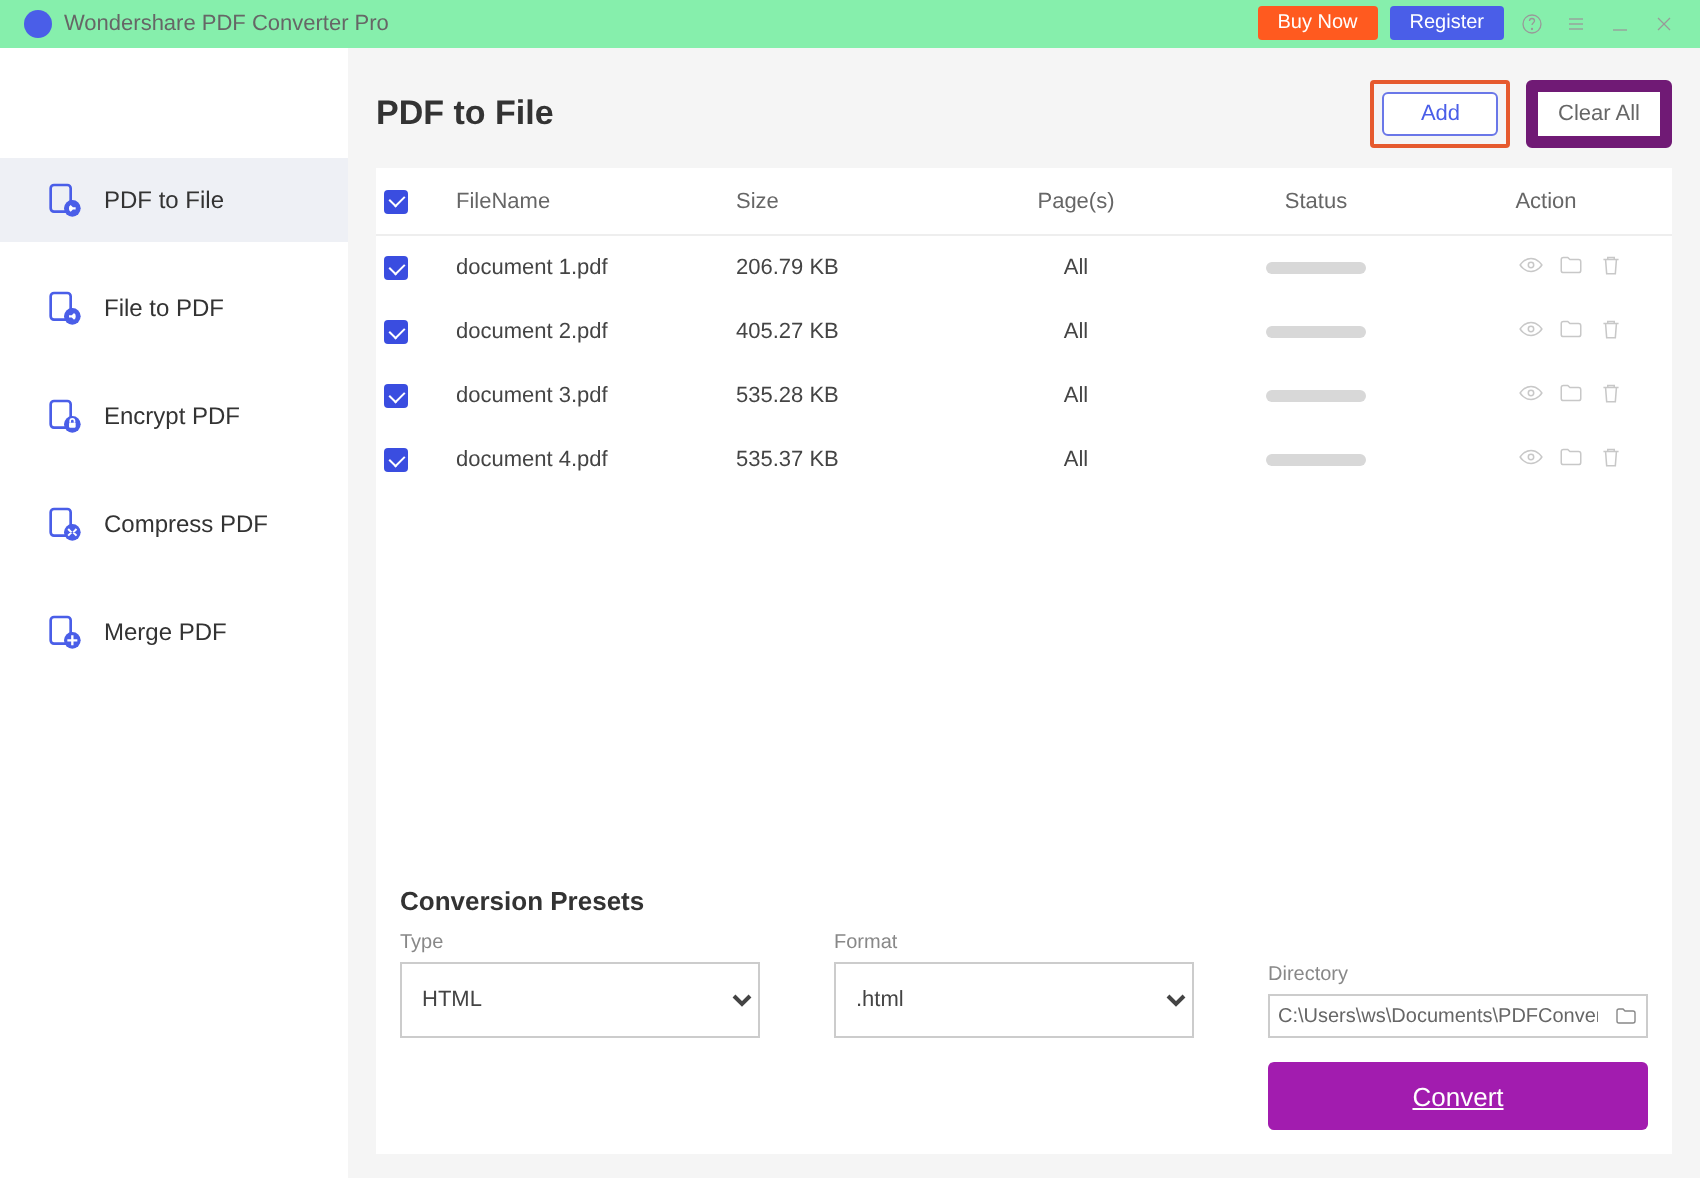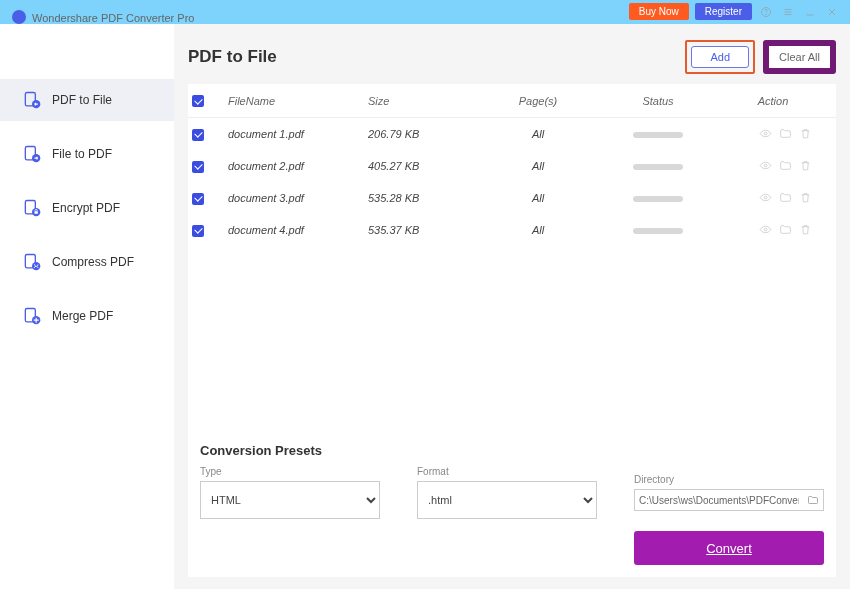--- a/index.html
+++ b/index.html
@@ -5,7 +5,7 @@
 * { box-sizing: border-box; margin: 0; padding: 0; font-family: -apple-system, BlinkMacSystemFont, "Segoe UI", Arial, sans-serif; }
 body { width: 850px; height: 589px; background: #f5f5f5; overflow: hidden; }
 
-.titlebar { height: 24px; background: #7dd3fc; display: flex; align-items: flex-end; padding: 0 12px; position: relative; }
+.titlebar { height: 24px; background: #86efac; display: flex; align-items: center; padding: 0 12px; position: relative; }
 .titlebar .logo { width: 14px; height: 14px; border-radius: 50%; background: #4a5ee8; margin-right: 6px; display:inline-block;}
 .titlebar .title { font-size: 11px; color: #666; }
 .titlebar .right { position: absolute; right: 10px; top: 3px; display: flex; align-items: center; gap: 6px; }

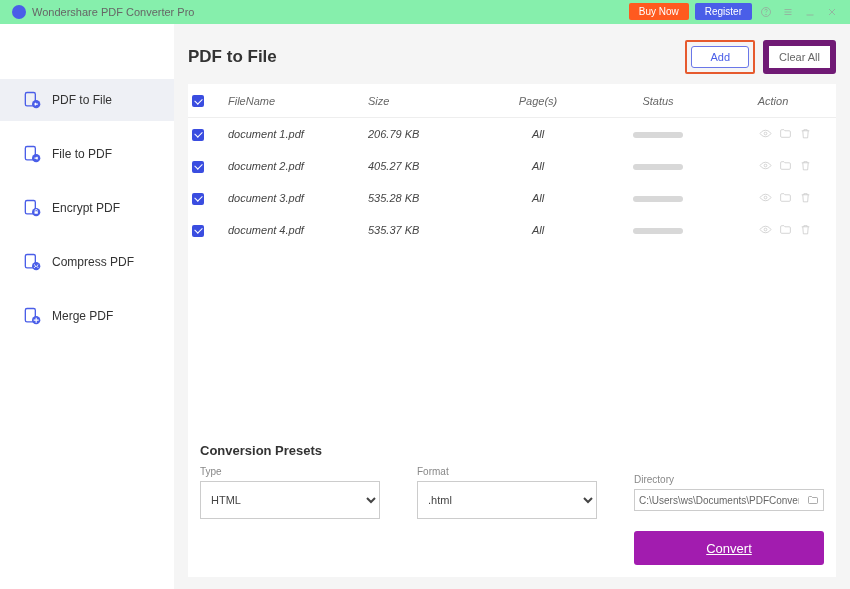--- a/index.html
+++ b/index.html
@@ -31,7 +31,7 @@
 .btn-clear { background:#fff; border:6px solid #701a75; color:#666; font-size:11px; padding:4px 10px; border-radius:3px; cursor:pointer;}
 
 .table-area { background:#fff; flex:1; margin-top:4px; display:flex; flex-direction:column;}
-.thead, .trow { display:grid; grid-template-columns: 36px 140px 120px 100px 140px 90px; align-items:center; padding: 0 4px; font-style: italic; }
+.thead, .trow { display:grid; grid-template-columns: 36px 140px 120px 100px 140px 90px; align-items:center; padding: 0 4px; }
 .thead { height: 34px; border-bottom:1px solid #eee; font-size:11px; color:#666;}
 .trow { height: 32px; font-size:11px; color:#444;}
 .th-action,.td-action{ text-align:center;}

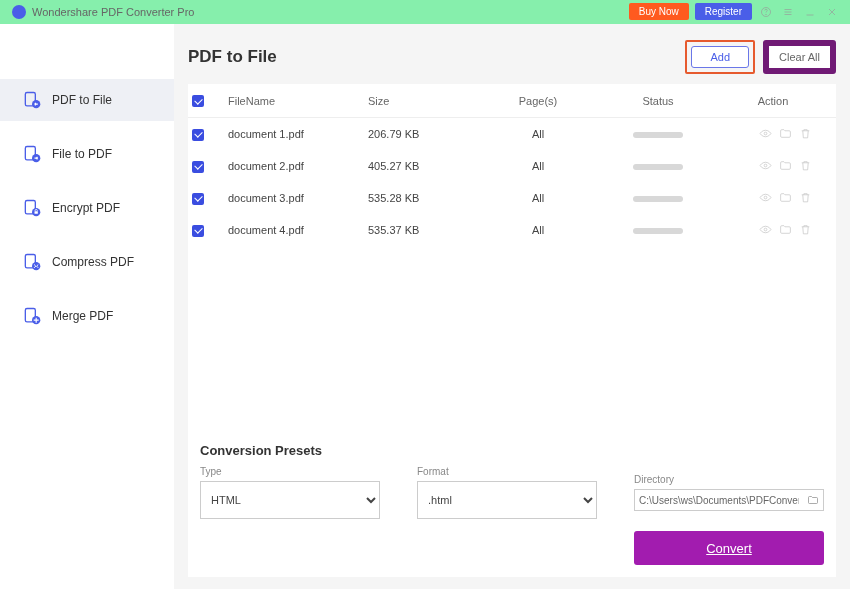--- a/index.html
+++ b/index.html
@@ -47,7 +47,7 @@
 
 .presets { background:#fff; padding: 10px 12px 12px 12px; }
 .presets-title { font-size:13px; font-weight:600; color:#333; margin-bottom:8px;}
-.preset-row { display:flex; gap:37px; align-items:center;}
+.preset-row { display:flex; gap:37px; align-items:flex-end;}
 .preset-col { display:flex; flex-direction:column; gap:4px;}
 .preset-col.type,.preset-col.format{ width:180px;}
 .preset-col.dir{ width:190px;}

